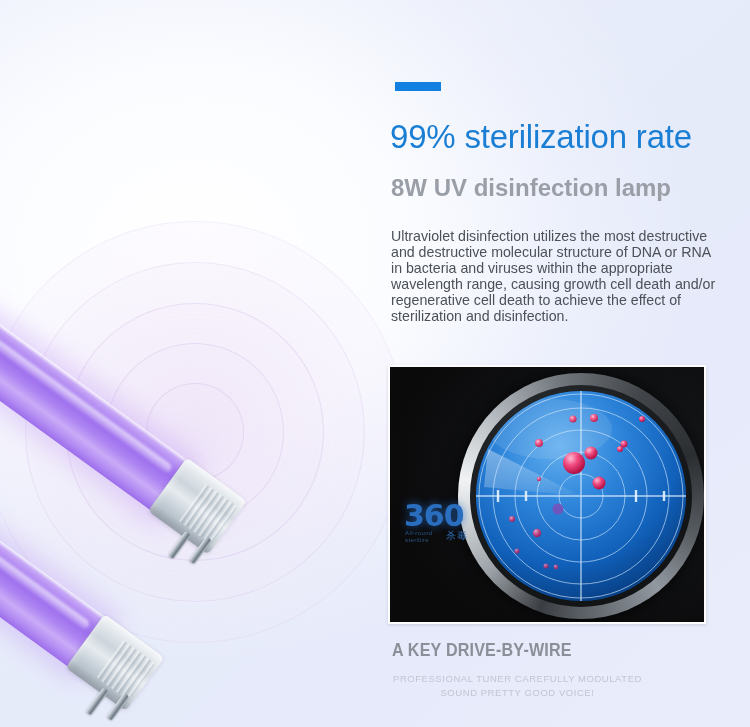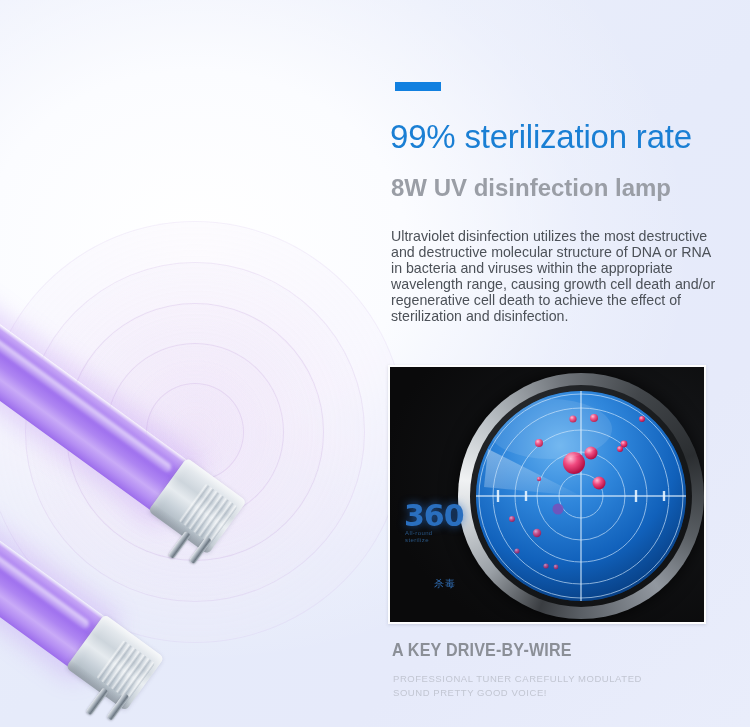--- a/index.html
+++ b/index.html
@@ -249,12 +249,11 @@
   }
   .logo360-cn {
     position: absolute;
-    left: 44px;
+    left: 56px;
     top: 162px;
     color: #2f6aae;
     font-size: 10px;
     letter-spacing: 1px;
-    margin-top: 48px;
   }
 
   

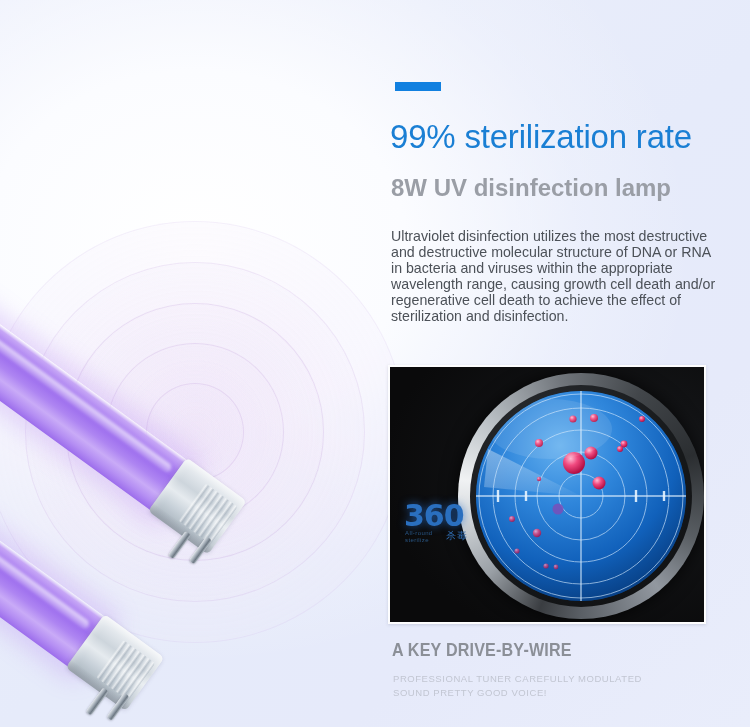--- a/index.html
+++ b/index.html
@@ -277,6 +277,7 @@
     line-height: 14px;
     color: #c2c6d2;
     letter-spacing: 0.55px;
+    text-align: center;
   }
 </style>
 </head>

